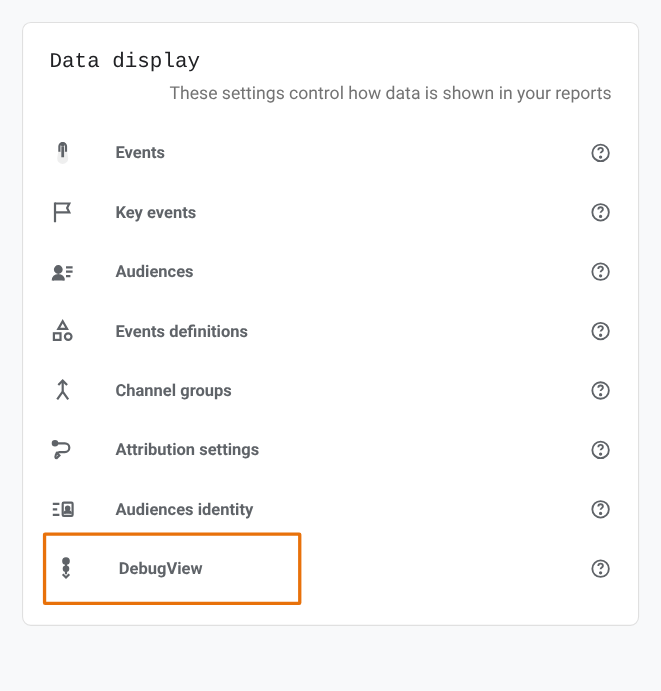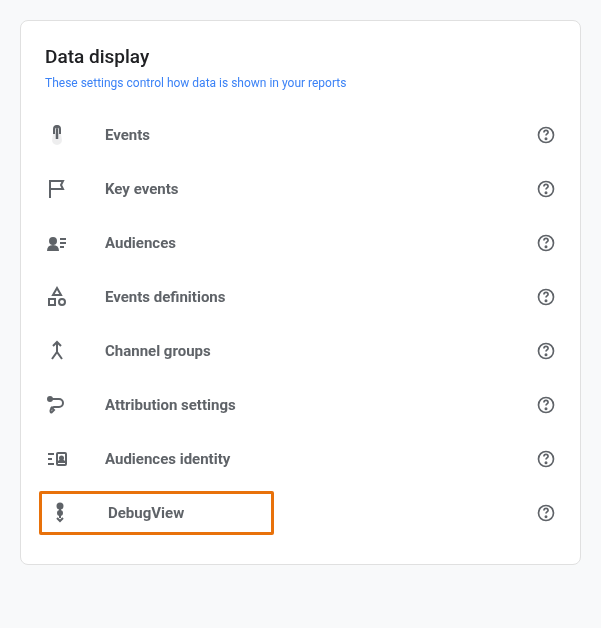--- a/index.html
+++ b/index.html
@@ -24,6 +24,7 @@
       font-weight: 500;
       color: #202124;
       margin-bottom: 8px;
+      font-family: Liberation Mono, monospace;
     }
     .section-subtitle {
       font-size: 12px;

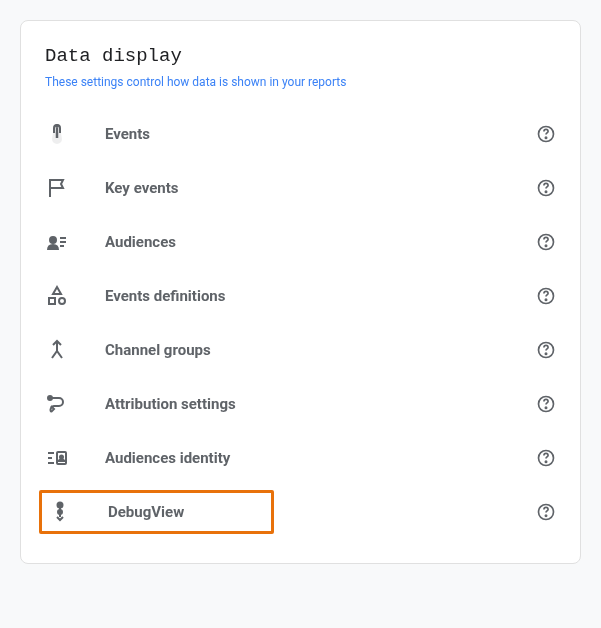--- a/index.html
+++ b/index.html
@@ -27,9 +27,10 @@
       font-family: Liberation Mono, monospace;
     }
     .section-subtitle {
-      font-size: 12px;
-      color: #3b82f6;
+      font-size: 16px;
+      color: #737373;
       margin-bottom: 18px;
+      text-align: right;
     }
     .item-row {
       display: flex;

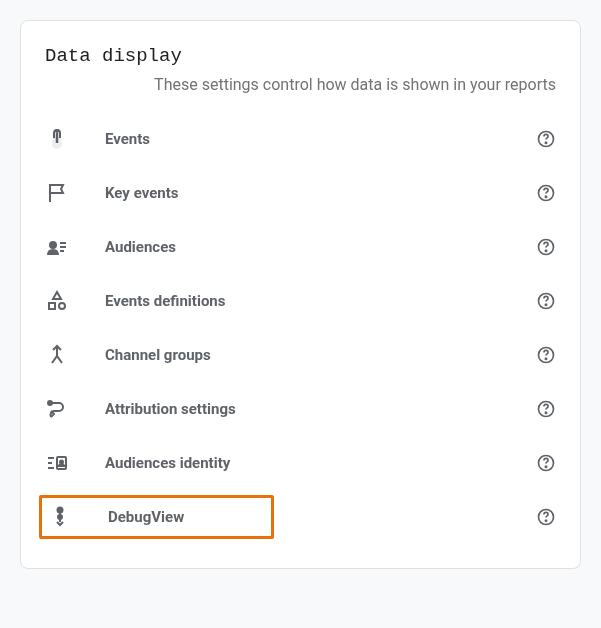--- a/index.html
+++ b/index.html
@@ -70,7 +70,7 @@
       margin: 0 -6px;
       padding: 0 6px;
       width: 235px;
-      height: 44px;
+      height: 66px;
       display: flex;
       align-items: center;
     }

